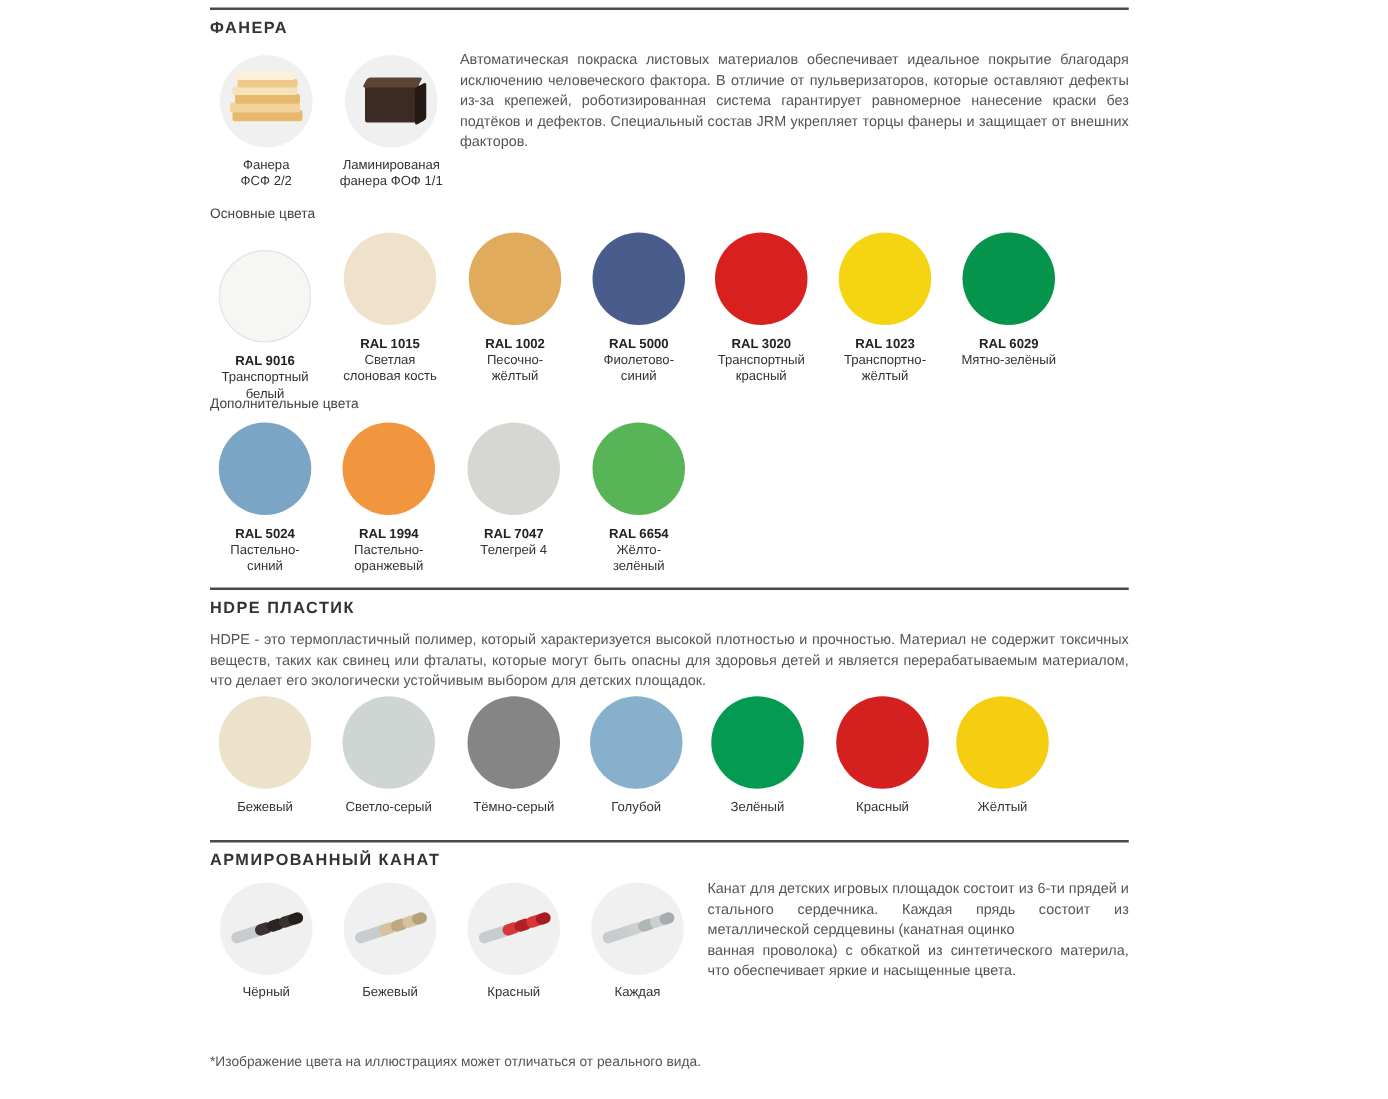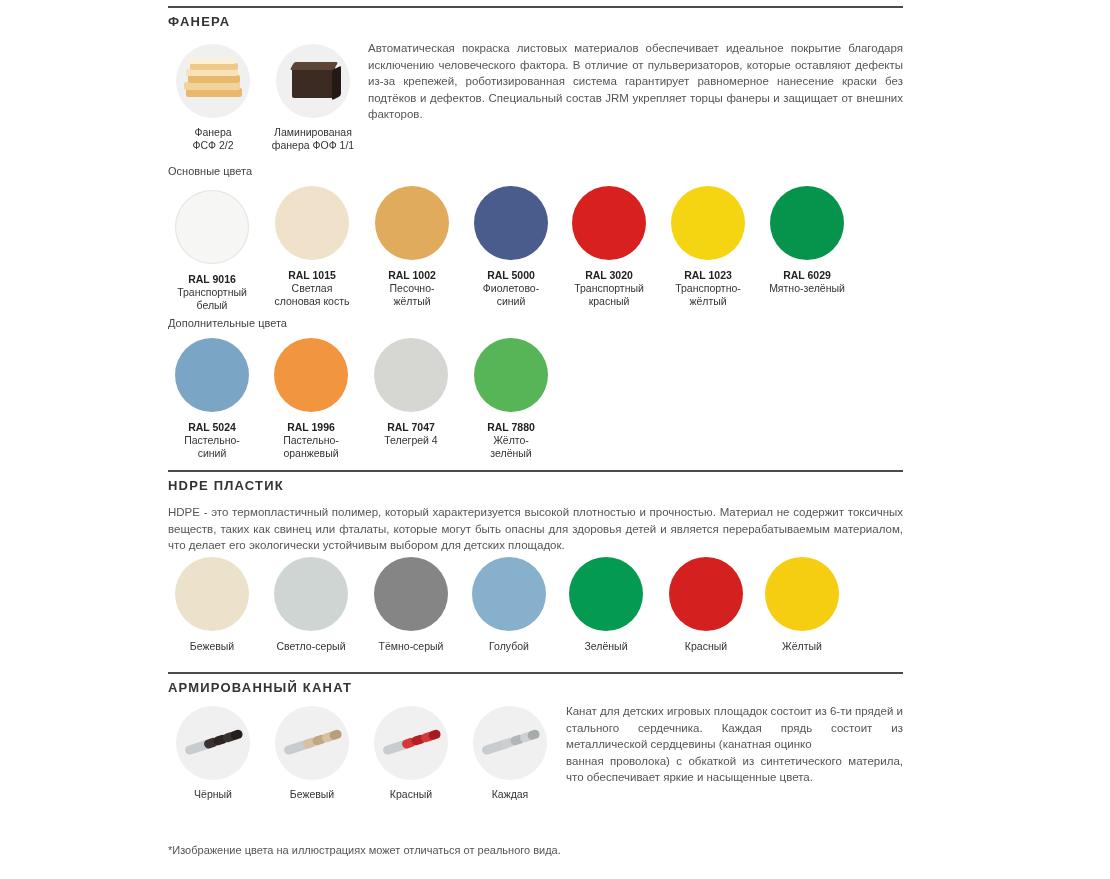--- a/index.html
+++ b/index.html
@@ -185,7 +185,7 @@
 
   <div class="group-label" style="left:168px; top:165px;">Основные цвета</div>
 
-  <div class="swatch" style="left:162px; top:190px;">
+  <div class="swatch" style="left:162px; top:200px;">
     <div class="dot" style="background:#f6f6f4; box-shadow:inset 0 0 0 1px #e4e4e0;"></div>
     <div class="code">RAL 9016</div>
     <div class="name" style="white-space:pre-line;">Транспортный

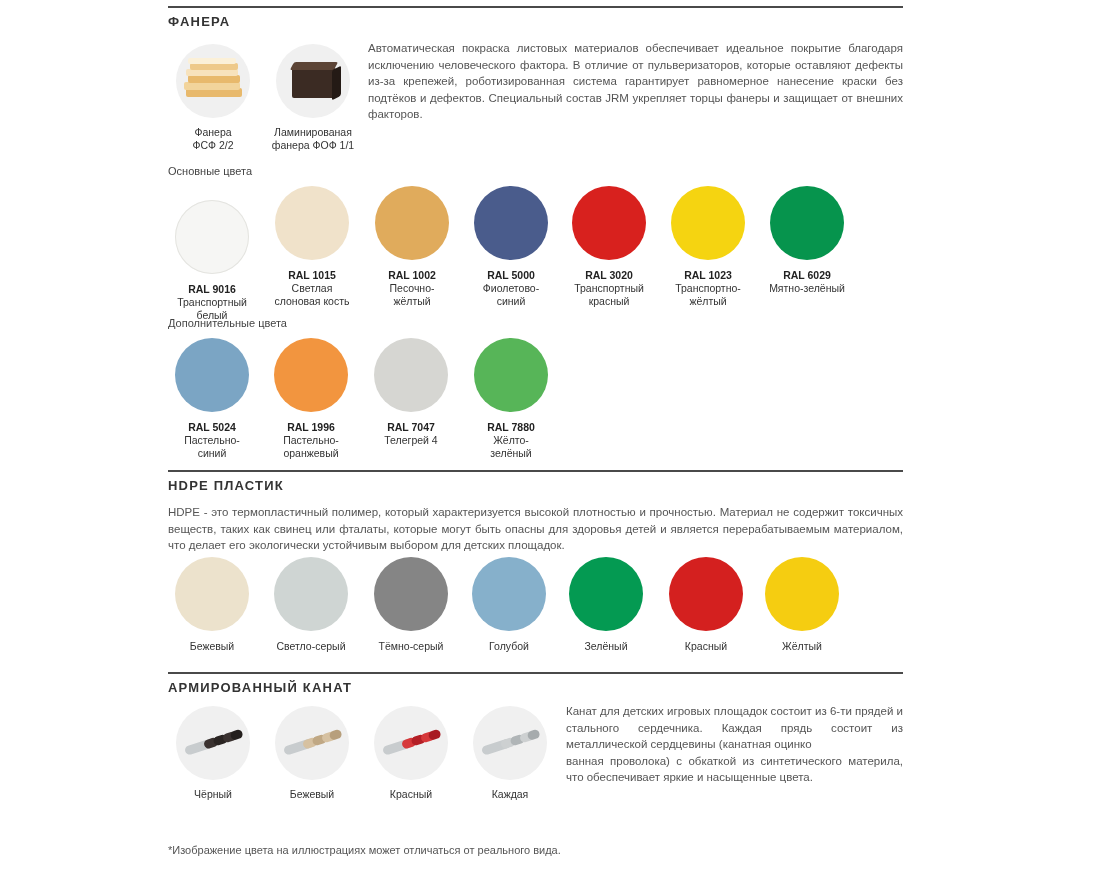--- a/index.html
+++ b/index.html
@@ -237,7 +237,7 @@
   </div>
   <div class="swatch" style="left:261px; top:338px;">
     <div class="dot" style="background:#f2953f;"></div>
-    <div class="code">RAL 1996</div>
+    <div class="code">RAL 1994</div>
     <div class="name" style="white-space:pre-line;">Пастельно-
 оранжевый</div>
   </div>

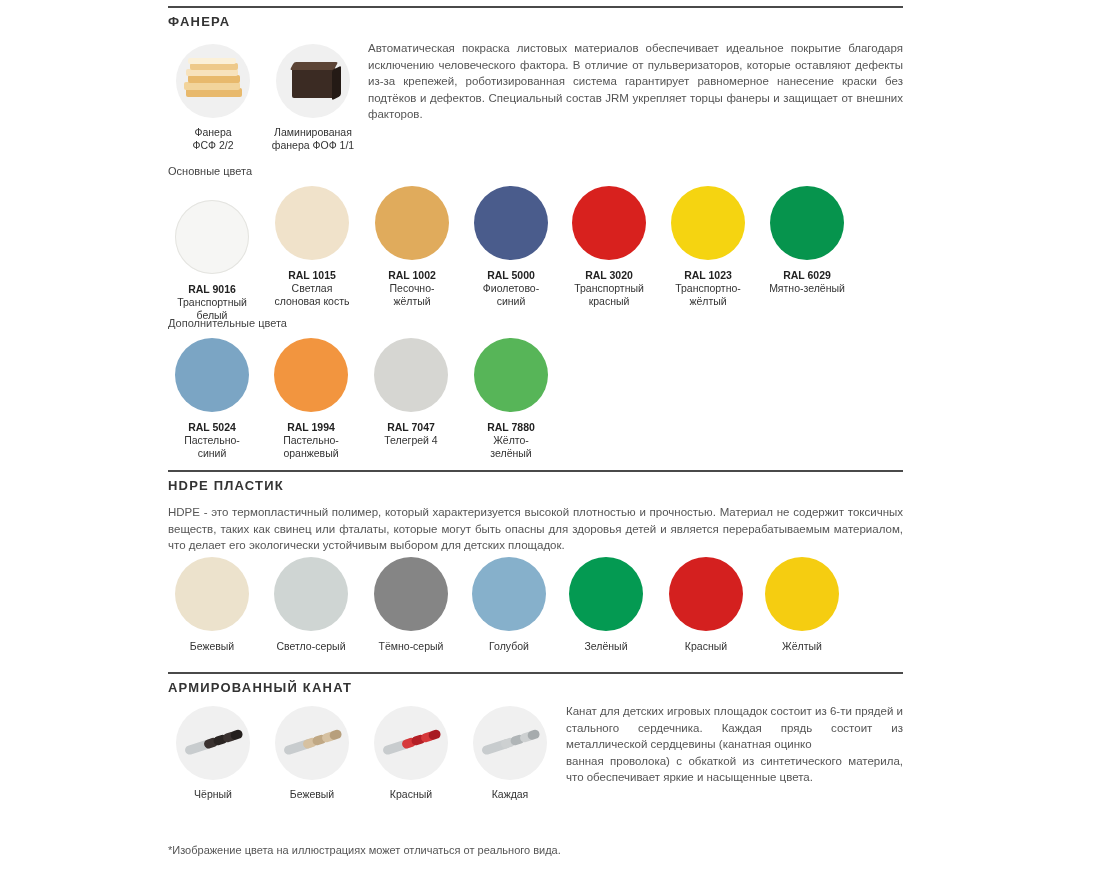--- a/index.html
+++ b/index.html
@@ -248,7 +248,7 @@
   </div>
   <div class="swatch" style="left:461px; top:338px;">
     <div class="dot" style="background:#57b558;"></div>
-    <div class="code">RAL 7880</div>
+    <div class="code">RAL 6654</div>
     <div class="name" style="white-space:pre-line;">Жёлто-
 зелёный</div>
   </div>

